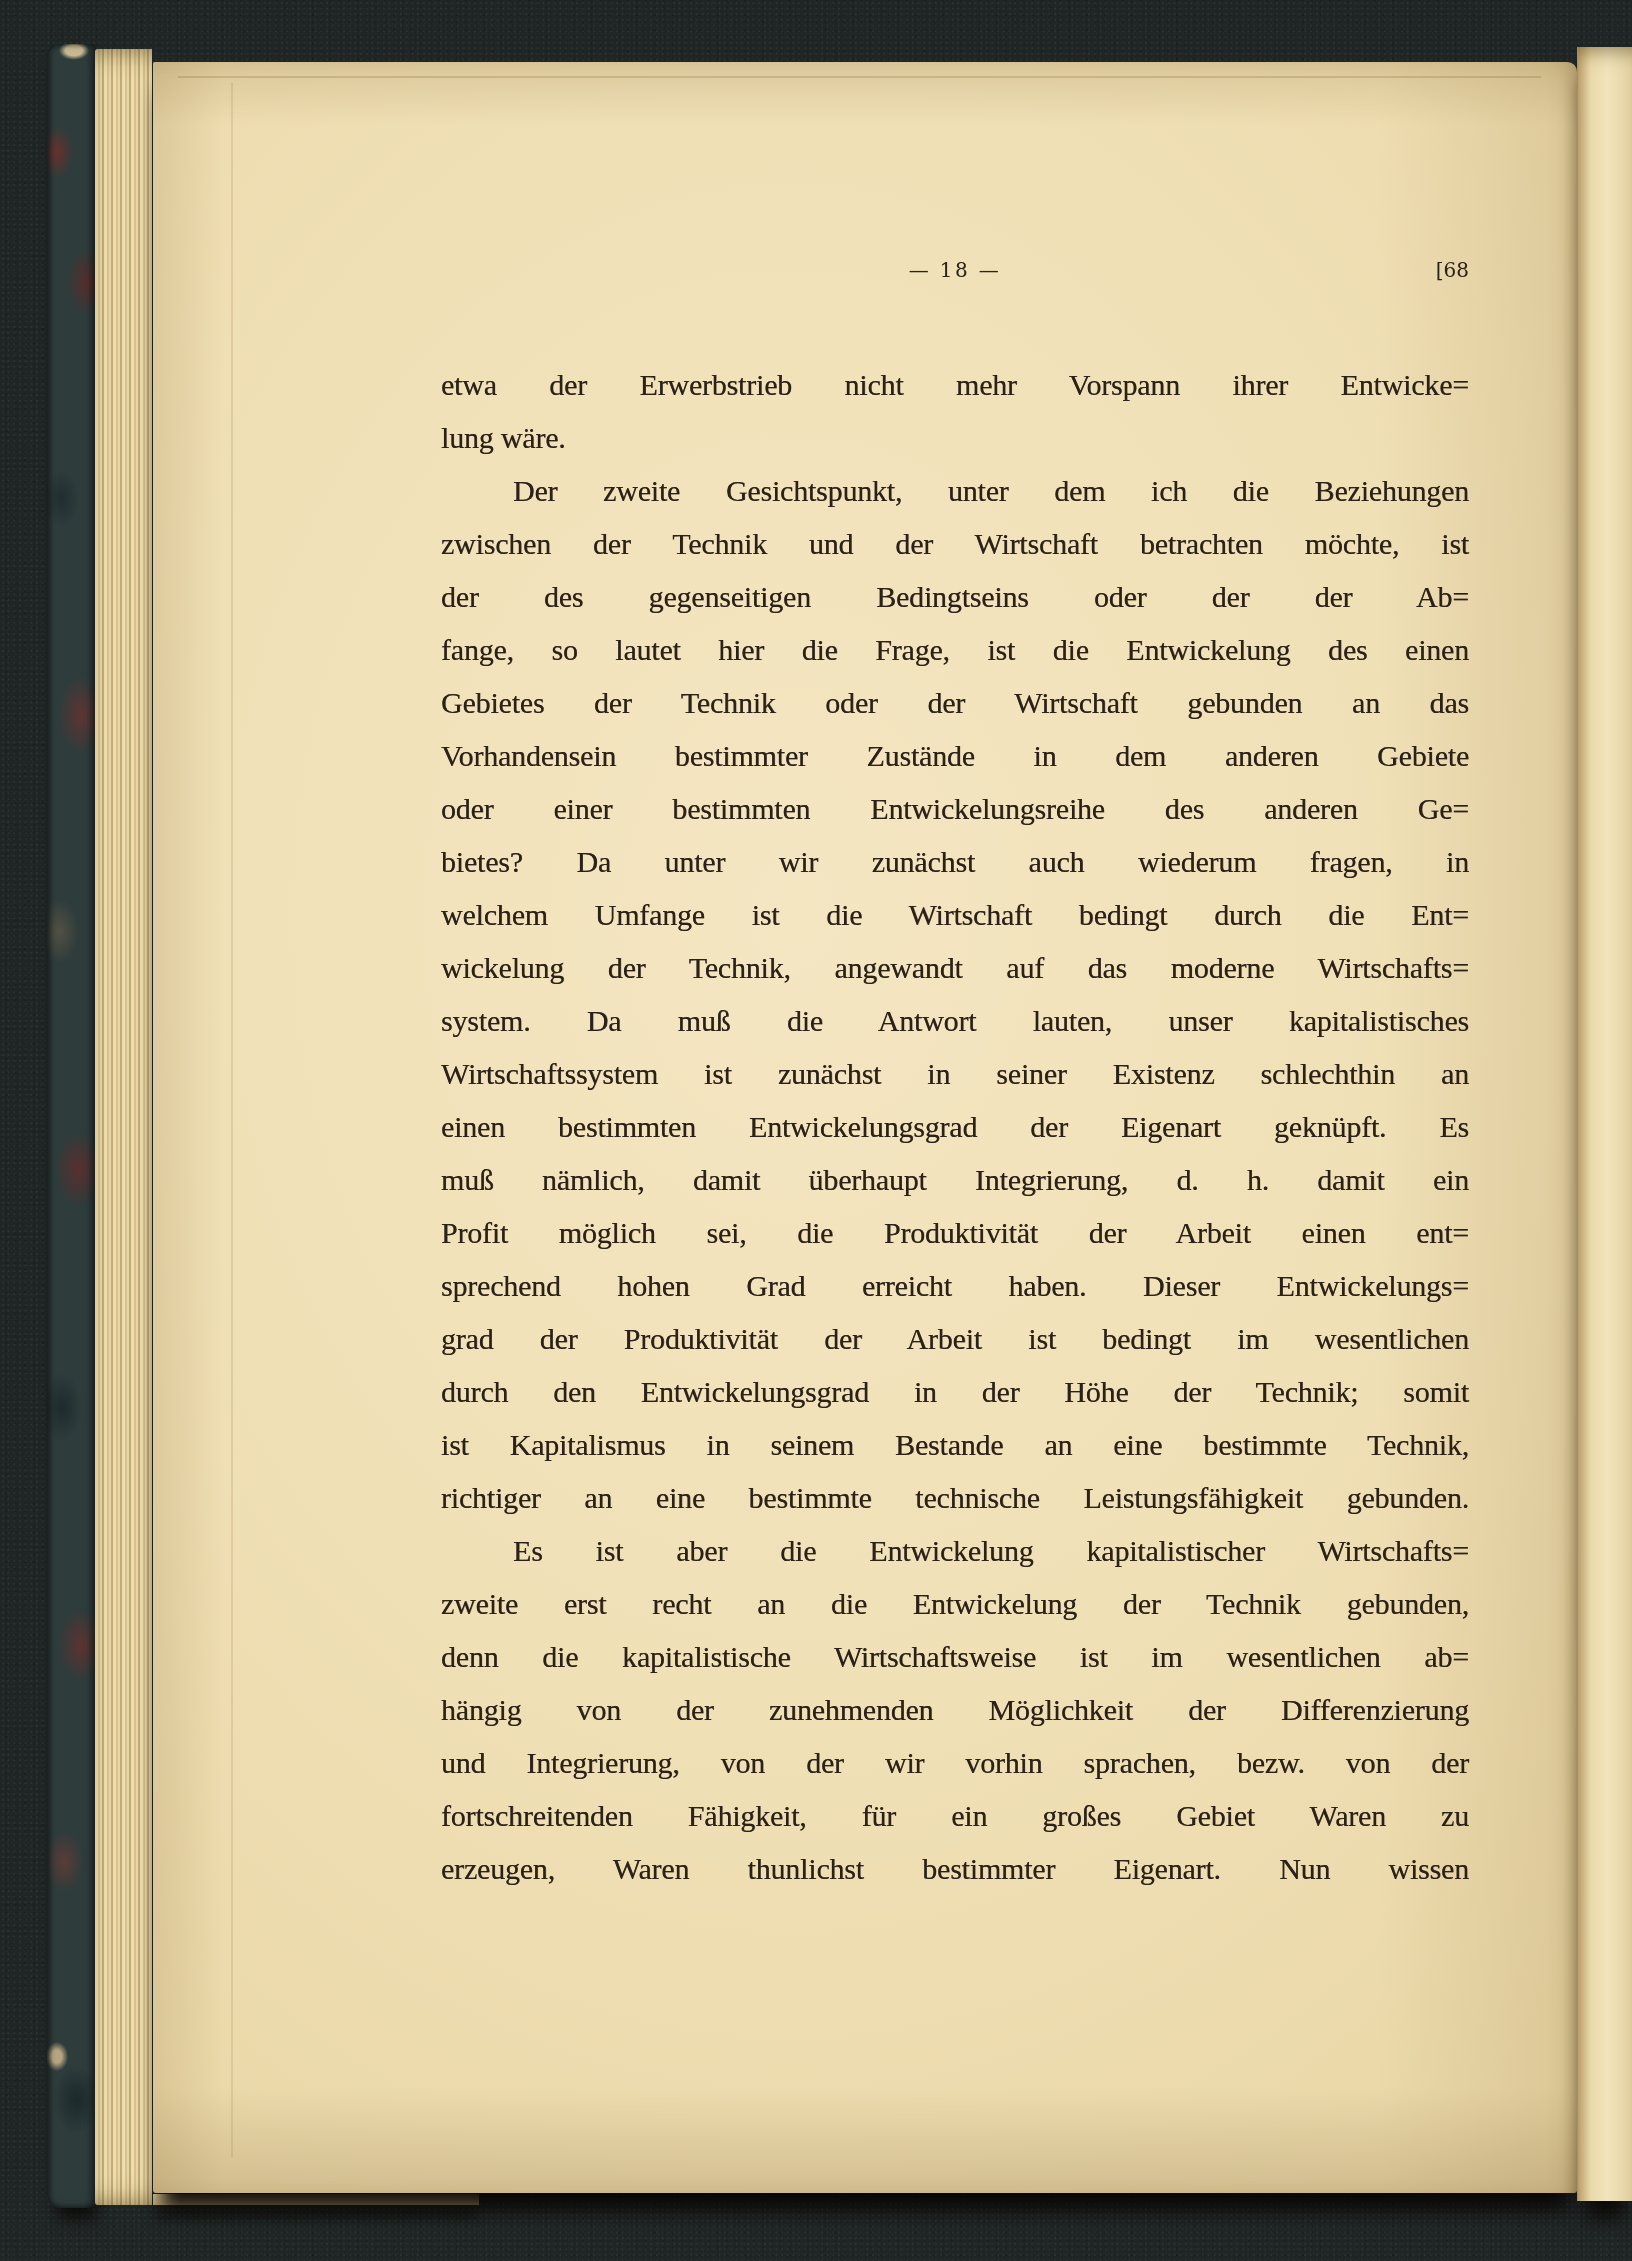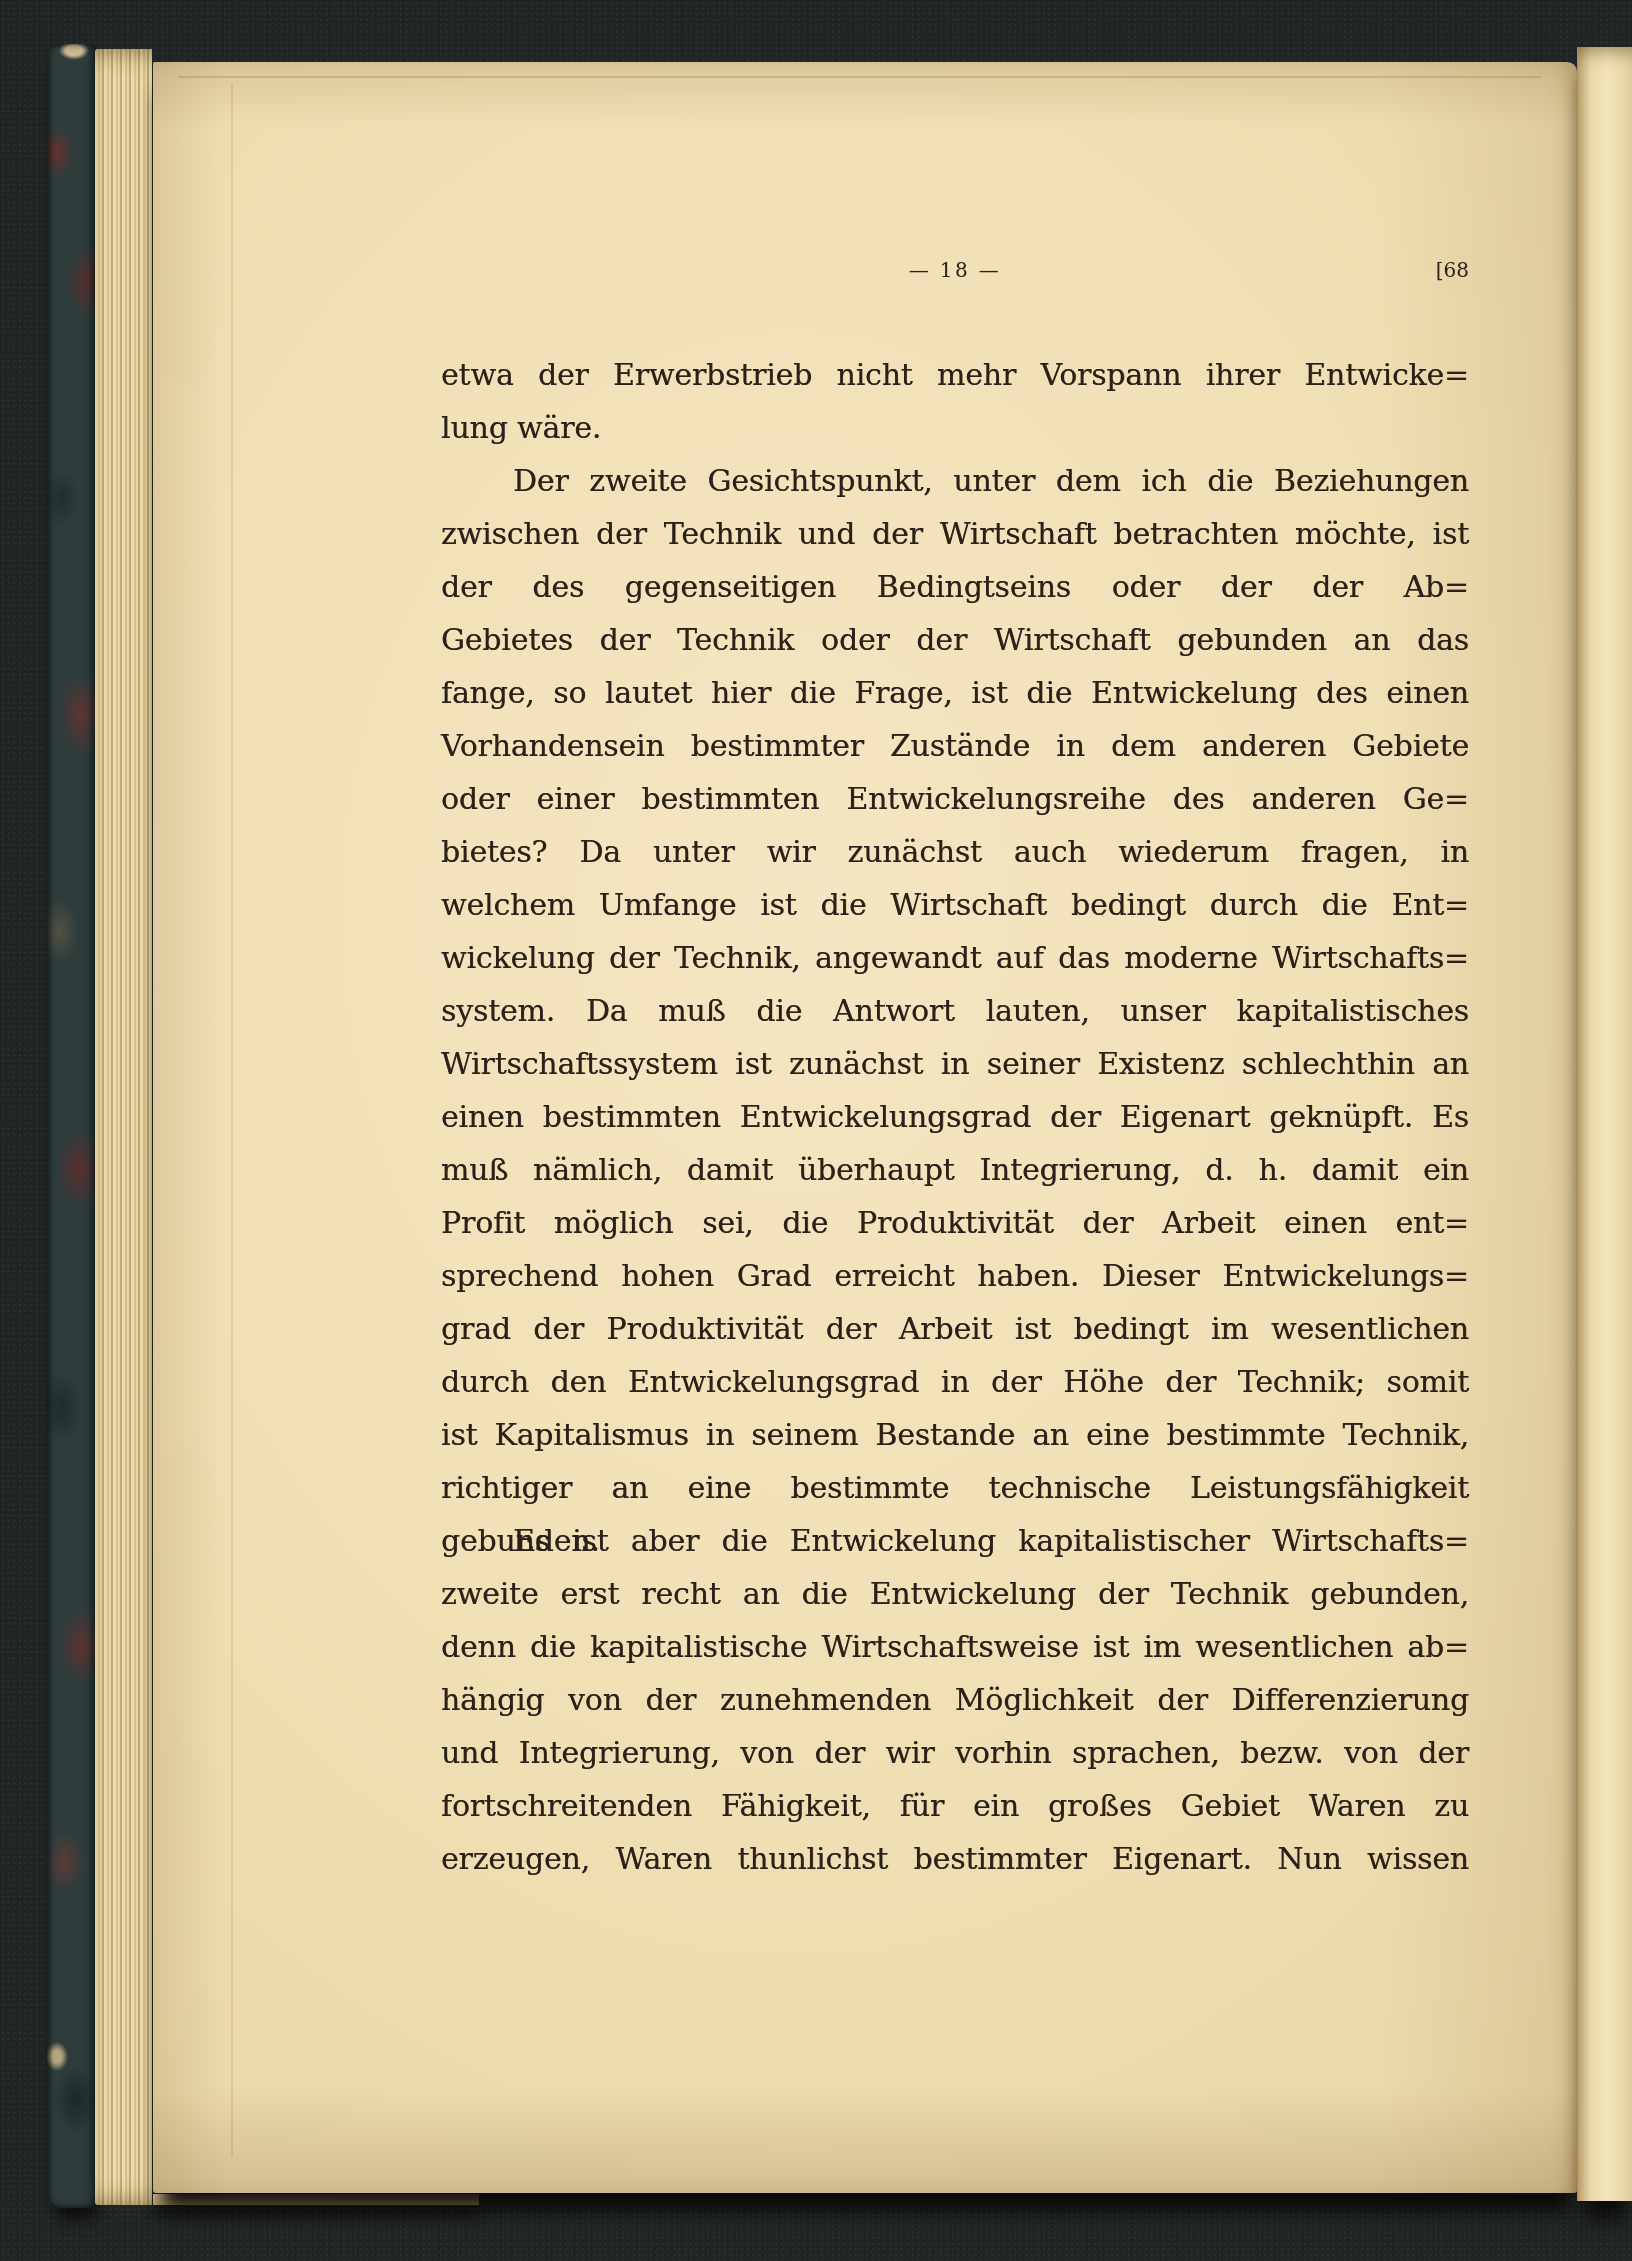--- a/index.html
+++ b/index.html
@@ -126,8 +126,9 @@
   
   .textblock {
     position: absolute;
-    left: 288px; top: 286px;
+    left: 288px; top: 296px;
     width: 1028px;
+    font-family: Liberation Serif, serif;
   }
   .line {
     font-size: 30px;

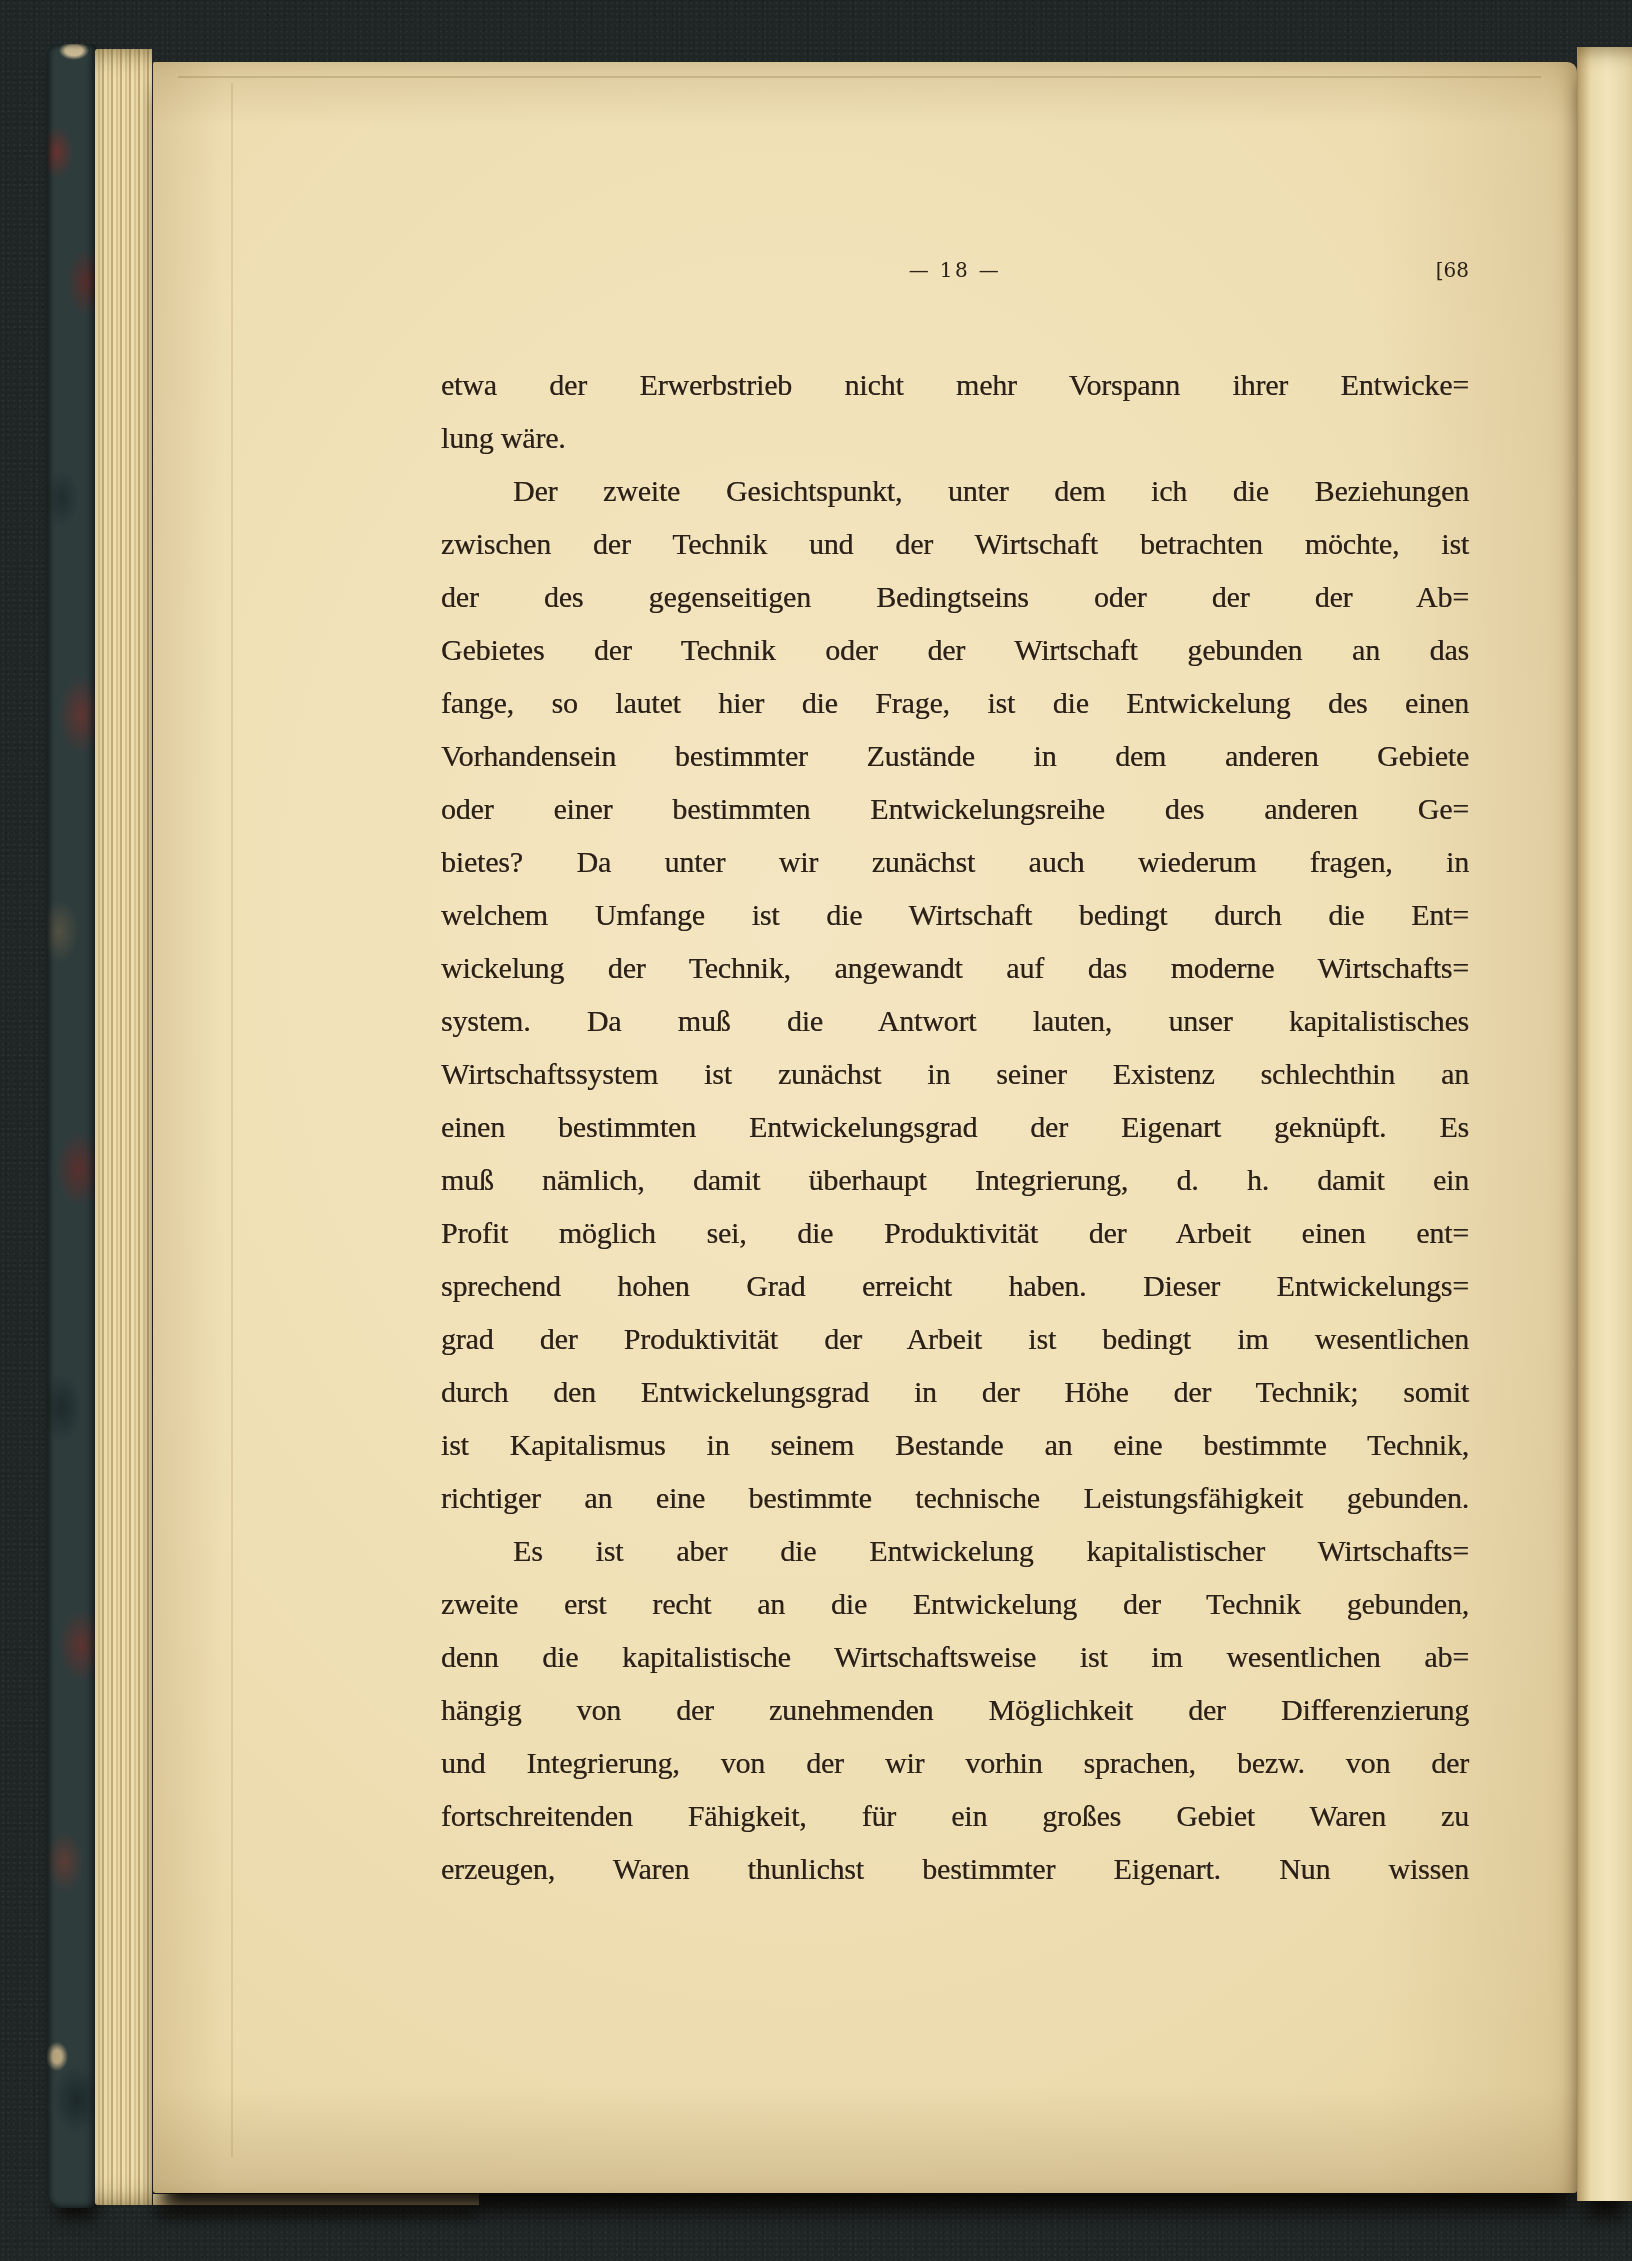--- a/index.html
+++ b/index.html
@@ -164,8 +164,8 @@
       <div class="line indent">Der zweite Gesichtspunkt, unter dem ich die Beziehungen</div>
       <div class="line">zwischen der Technik und der Wirtschaft betrachten möchte, ist</div>
       <div class="line">der des gegenseitigen Bedingtseins oder der der Ab=</div>
+      <div class="line">fange, so lautet hier die Frage, ist die Entwickelung des einen</div>
       <div class="line">Gebietes der Technik oder der Wirtschaft gebunden an das</div>
-      <div class="line">fange, so lautet hier die Frage, ist die Entwickelung des einen</div>
       <div class="line">Vorhandensein bestimmter Zustände in dem anderen Gebiete</div>
       <div class="line">oder einer bestimmten Entwickelungsreihe des anderen Ge=</div>
       <div class="line">bietes? Da unter wir zunächst auch wiederum fragen, in</div>

